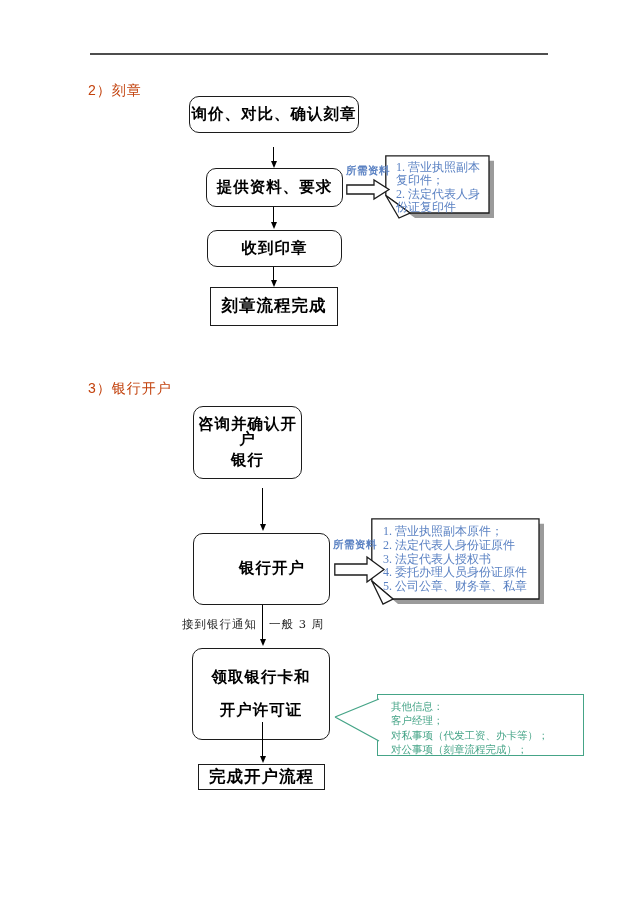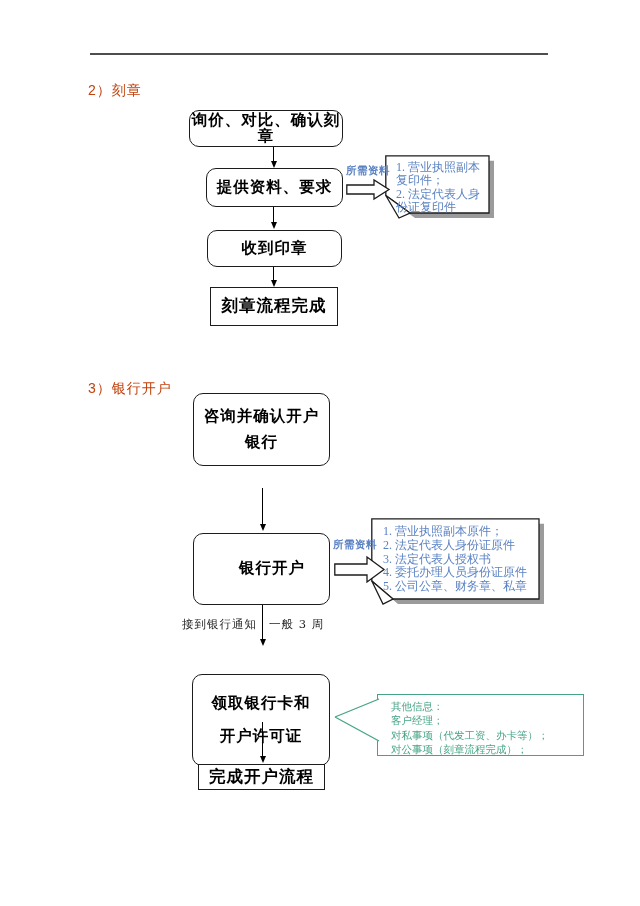--- a/index.html
+++ b/index.html
@@ -70,7 +70,7 @@
 
   <div class="heading" style="left:88px;top:82px;">2）刻章</div>
 
-  <div class="fbox rounded" style="left:189px;top:110px;width:154px;height:37px;align-items:center;">
+  <div class="fbox rounded" style="left:189px;top:96px;width:170px;height:37px;align-items:center;">
     <span class="bl">询价、对比、确认刻章</span>
   </div>
 

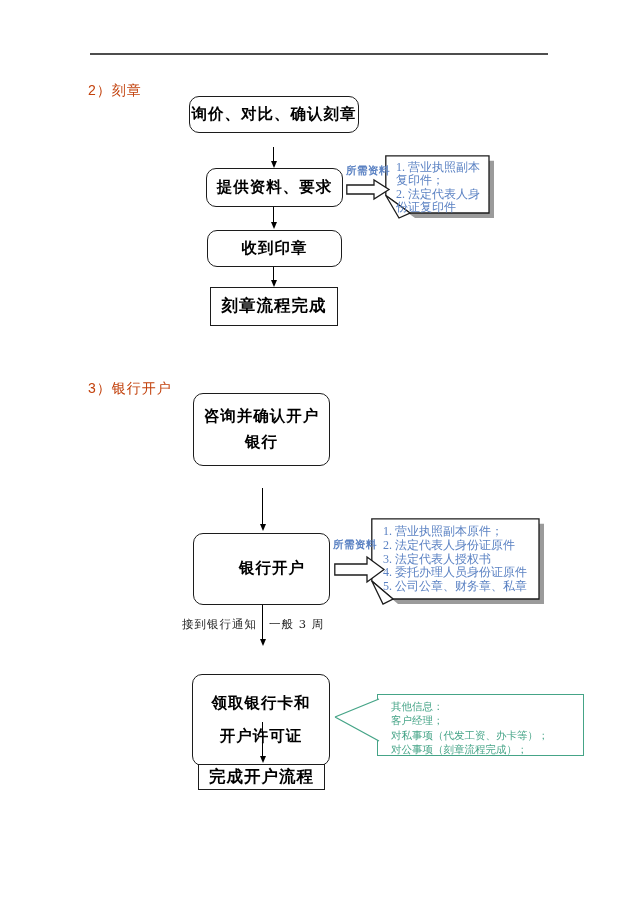--- a/index.html
+++ b/index.html
@@ -111,7 +111,7 @@
 
   <div class="heading" style="left:88px;top:380px;">3）银行开户</div>
 
-  <div class="fbox rounded twoline" style="left:193px;top:393px;width:137px;height:73px;">
+  <div class="fbox rounded twoline" style="left:193px;top:406px;width:109px;height:73px;">
     <span class="bl">咨询并确认开户</span>
     <span class="bl">银行</span>
   </div>

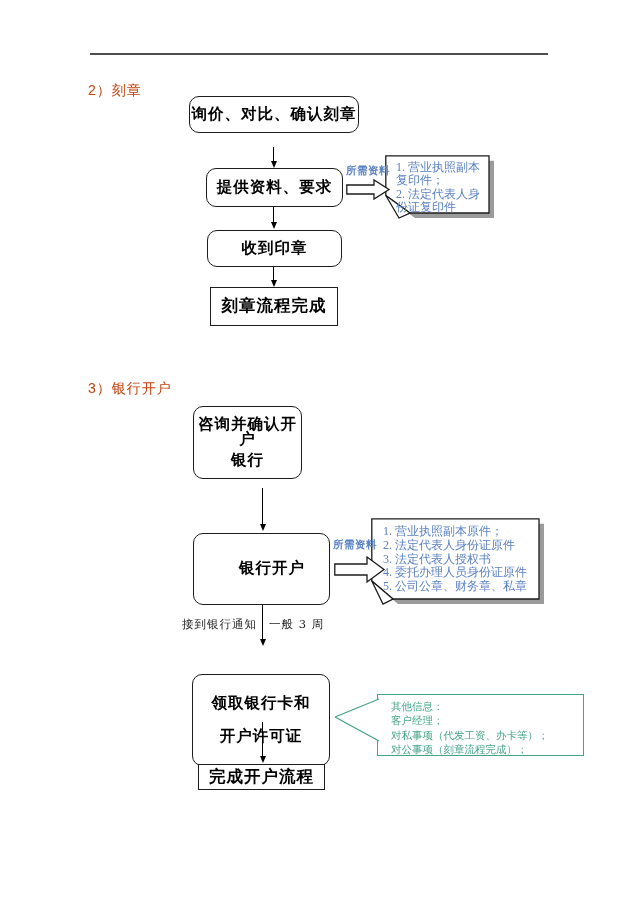--- a/index.html
+++ b/index.html
@@ -144,7 +144,7 @@
   <div class="arrowlabel" style="left:170px;top:617px;width:87px;text-align:right;">接到银行通知</div>
   <div class="arrowlabel" style="left:269px;top:617px;">一般 3 周</div>
 
-  <div class="fbox rounded twoline" style="left:192px;top:648px;width:138px;height:92px;margin-top:26px;">
+  <div class="fbox rounded twoline" style="left:192px;top:648px;width:138px;height:92px;">
     <span class="bl">领取银行卡和</span>
     <span class="bl">开户许可证</span>
   </div>

